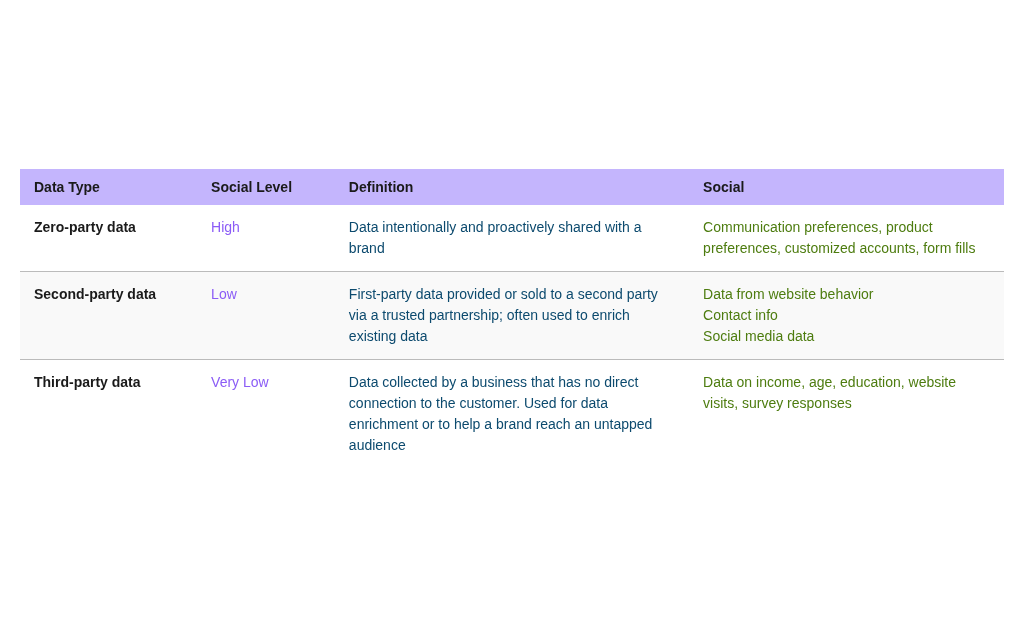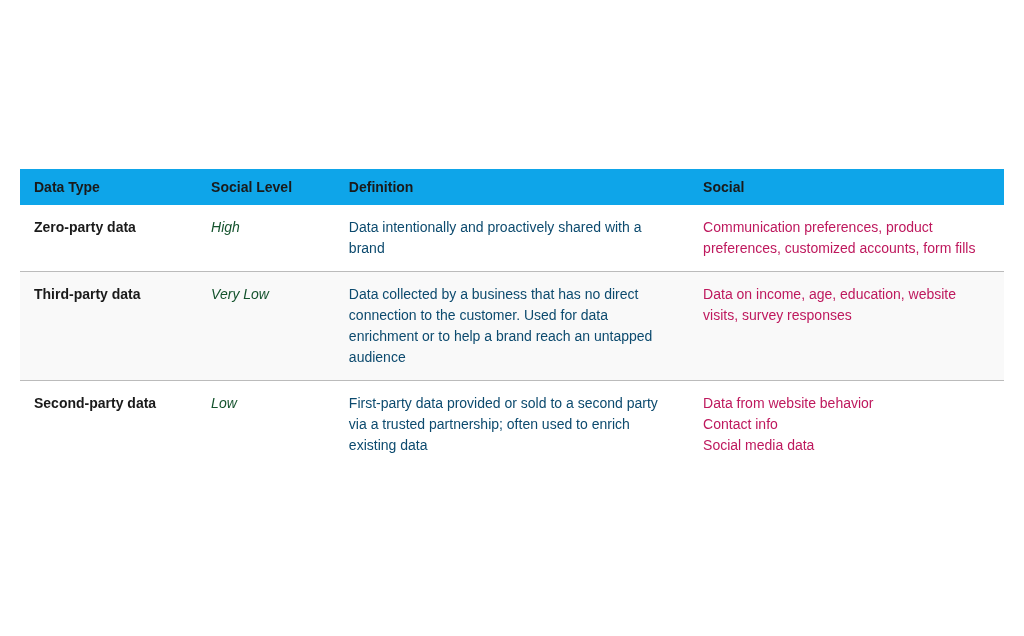--- a/index.html
+++ b/index.html
@@ -27,7 +27,7 @@
     }
 
     thead tr {
-      background-color: #0ea5e9;
+      background-color: #c4b5fd;
     }
 
     thead th {

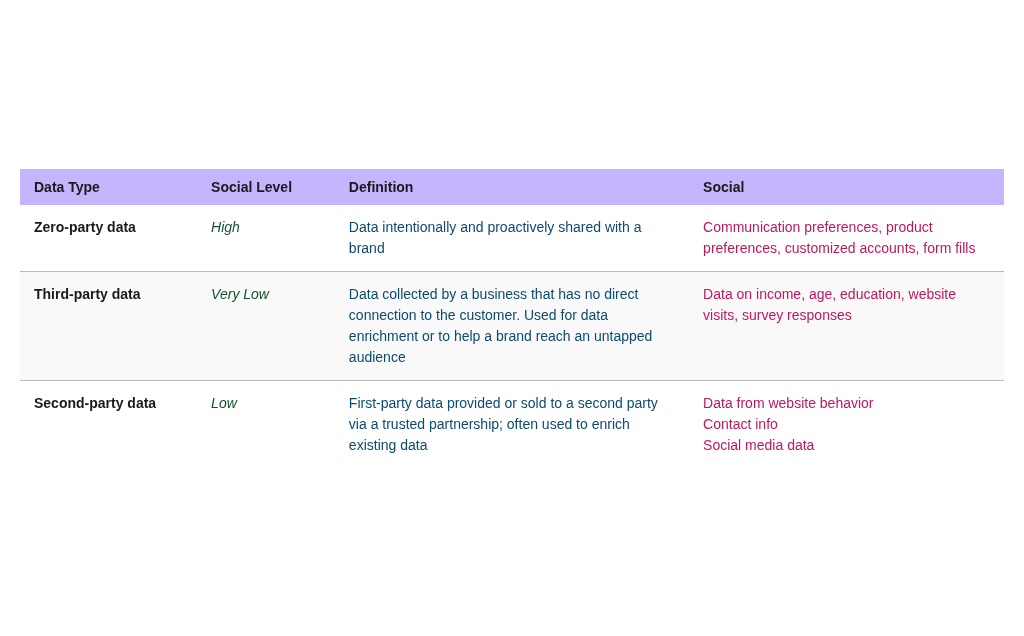--- a/index.html
+++ b/index.html
@@ -62,8 +62,7 @@
 
     .col-trust {
       width: 14%;
-      color: #14532d;
-      font-style: italic;
+      color: #8b5cf6;
     }
 
     .col-definition {

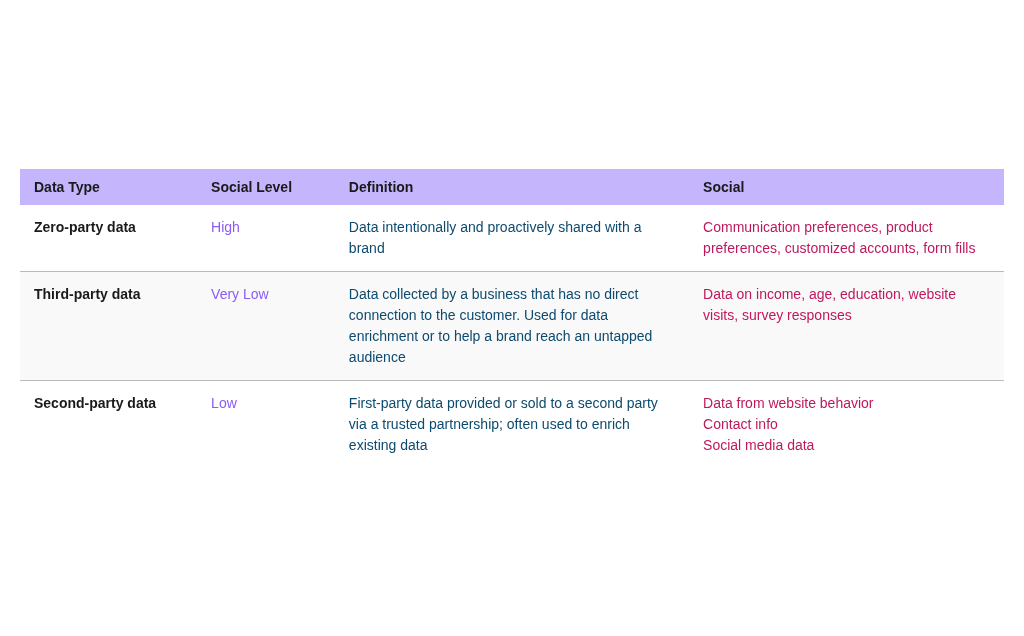--- a/index.html
+++ b/index.html
@@ -72,7 +72,7 @@
 
     .col-example {
       width: 32%;
-      color: #be185d;
+      color: #4d7c0f;
     }
 
     tbody tr:nth-child(odd) {

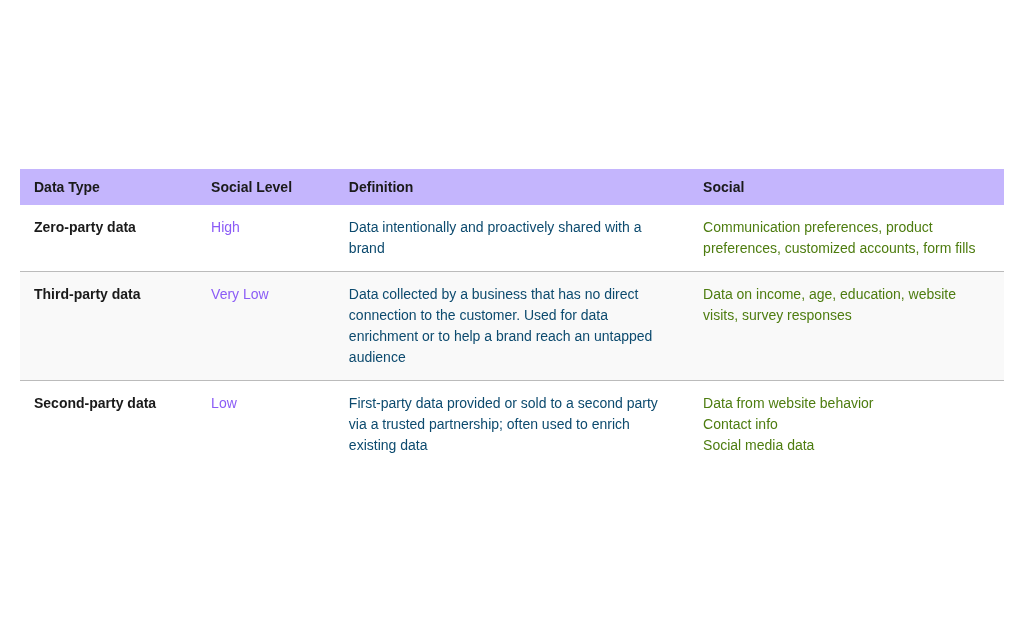--- a/index.html
+++ b/index.html
@@ -106,13 +106,6 @@
 
 
     <tr>
-      <td class="col-datatype">Third-party data</td>
-      <td class="col-trust">Very Low</td>
-      <td class="col-definition">Data collected by a business that has no direct connection to the customer. Used for data enrichment or to help a brand reach an untapped audience</td>
-      <td class="col-example">Data on income, age, education, website visits, survey responses</td>
-    </tr>
-
-    <tr>
       <td class="col-datatype">Second-party data</td>
       <td class="col-trust">Low</td>
       <td class="col-definition">First-party data provided or sold to a second party via a trusted partnership; often used to enrich existing data</td>
@@ -122,6 +115,13 @@
         Social media data
       </td>
     </tr>
+
+    <tr>
+      <td class="col-datatype">Third-party data</td>
+      <td class="col-trust">Very Low</td>
+      <td class="col-definition">Data collected by a business that has no direct connection to the customer. Used for data enrichment or to help a brand reach an untapped audience</td>
+      <td class="col-example">Data on income, age, education, website visits, survey responses</td>
+    </tr>
   </tbody>
 </table>
 

